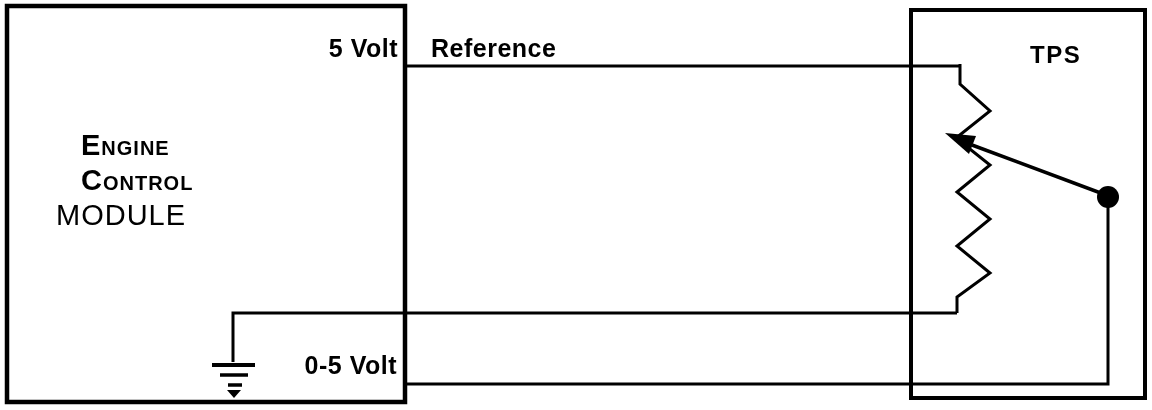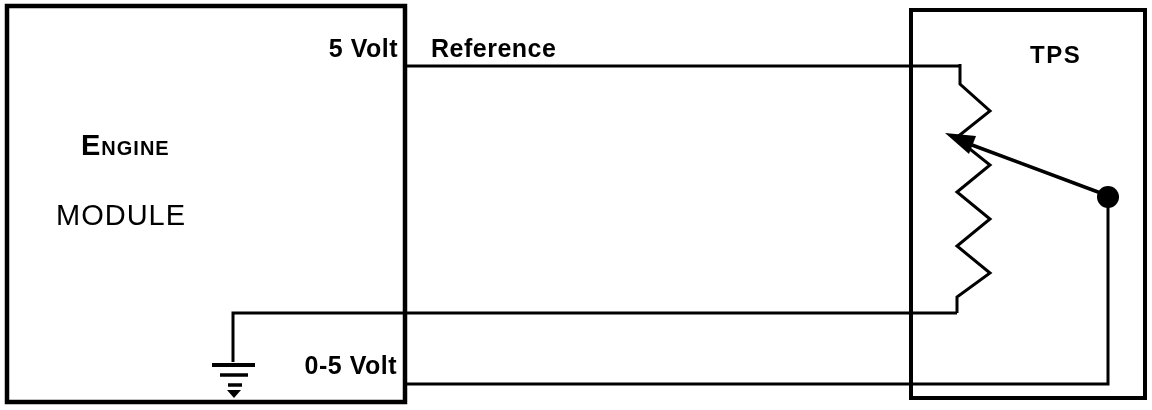--- a/index.html
+++ b/index.html
@@ -73,6 +73,7 @@
   </svg>
 
   <div class="lbl ecm-caps" style="left:57px; top:131px;">Engine</div>
+  <div class="lbl ecm-caps" style="left:57px; top:166px;">Control</div>
   <div class="lbl ecm-plain" style="left:56px; top:201px;">MODULE</div>
 
   <div class="lbl lbl-right" style="left:280px; top:36px; width:118px;">5 Volt</div>

